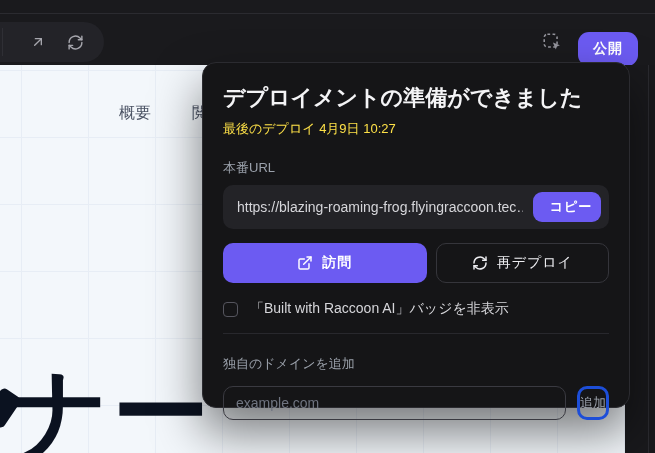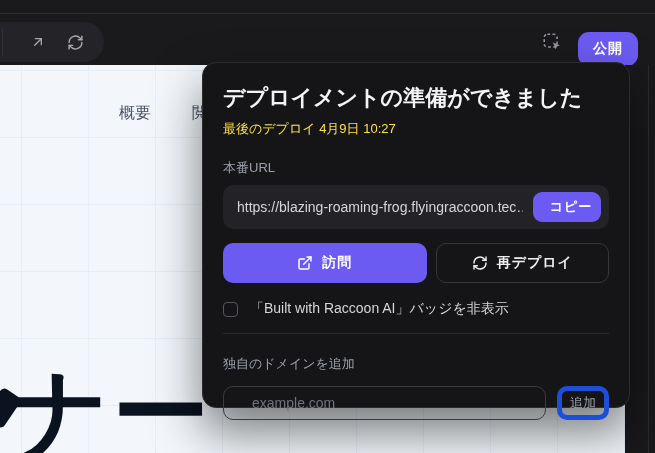--- a/index.html
+++ b/index.html
@@ -61,7 +61,7 @@
     color:#fff; font-size:14px; font-weight:bold; display:flex; align-items:center;
     justify-content:center; gap:9px; letter-spacing:1px; cursor:pointer; }
   .redeploy-btn { flex:1 1 46%; background:transparent; border:1px solid #35353b; border-radius:10px;
-    color:#ededf1; font-size:14px; font-weight:bold; display:flex; align-items:center;
+    color:#ededf1; font-size:14px; font-weight:normal; display:flex; align-items:center;
     justify-content:center; gap:9px; letter-spacing:1px; cursor:pointer; }
   .btn-icon { width:16px; height:16px; display:block; }
   .badge-row { margin-top:17px; display:flex; align-items:center; gap:12px; }

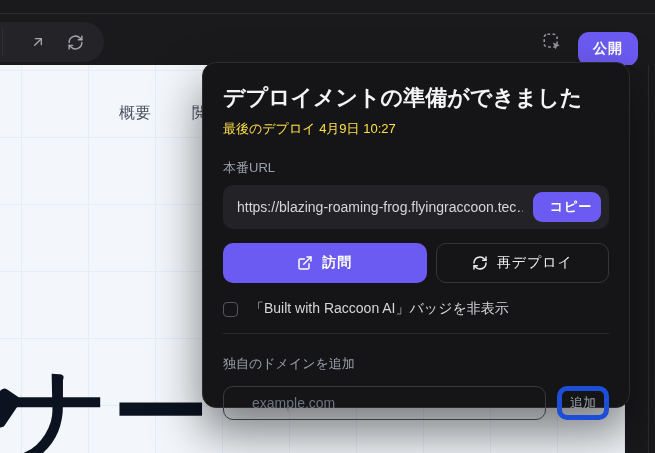--- a/index.html
+++ b/index.html
@@ -71,7 +71,7 @@
   .divider-h { margin-top:15px; height:1px; background:#28282d; }
   .domain-row { margin-top:13px; display:flex; gap:11px; height:34px; }
   .domain-input { flex:1; background:transparent; border:1px solid #3a3a41; border-radius:10px;
-    padding:0 28px; font-size:14px; color:#7dd3fc; outline:none; font-family:inherit; }
+    padding:0 12px; font-size:14px; color:#7dd3fc; outline:none; font-family:inherit; }
   .domain-input::placeholder { color:#6f7480; }
   .add-btn { flex:none; width:52px; border:5px solid #1d4ed8; background:transparent; border-radius:10px;
     color:#9aa0aa; font-size:13px; display:flex; align-items:center; justify-content:center; cursor:pointer; }

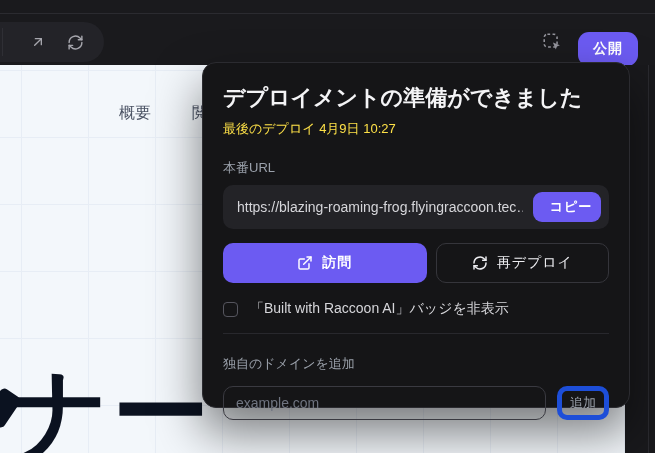--- a/index.html
+++ b/index.html
@@ -73,7 +73,7 @@
   .domain-input { flex:1; background:transparent; border:1px solid #3a3a41; border-radius:10px;
     padding:0 12px; font-size:14px; color:#7dd3fc; outline:none; font-family:inherit; }
   .domain-input::placeholder { color:#6f7480; }
-  .add-btn { flex:none; width:52px; border:5px solid #1d4ed8; background:transparent; border-radius:10px;
+  .add-btn { flex:none; width:32px; border:3px solid #1d4ed8; background:transparent; border-radius:10px;
     color:#9aa0aa; font-size:13px; display:flex; align-items:center; justify-content:center; cursor:pointer; }
 </style>
 </head>

